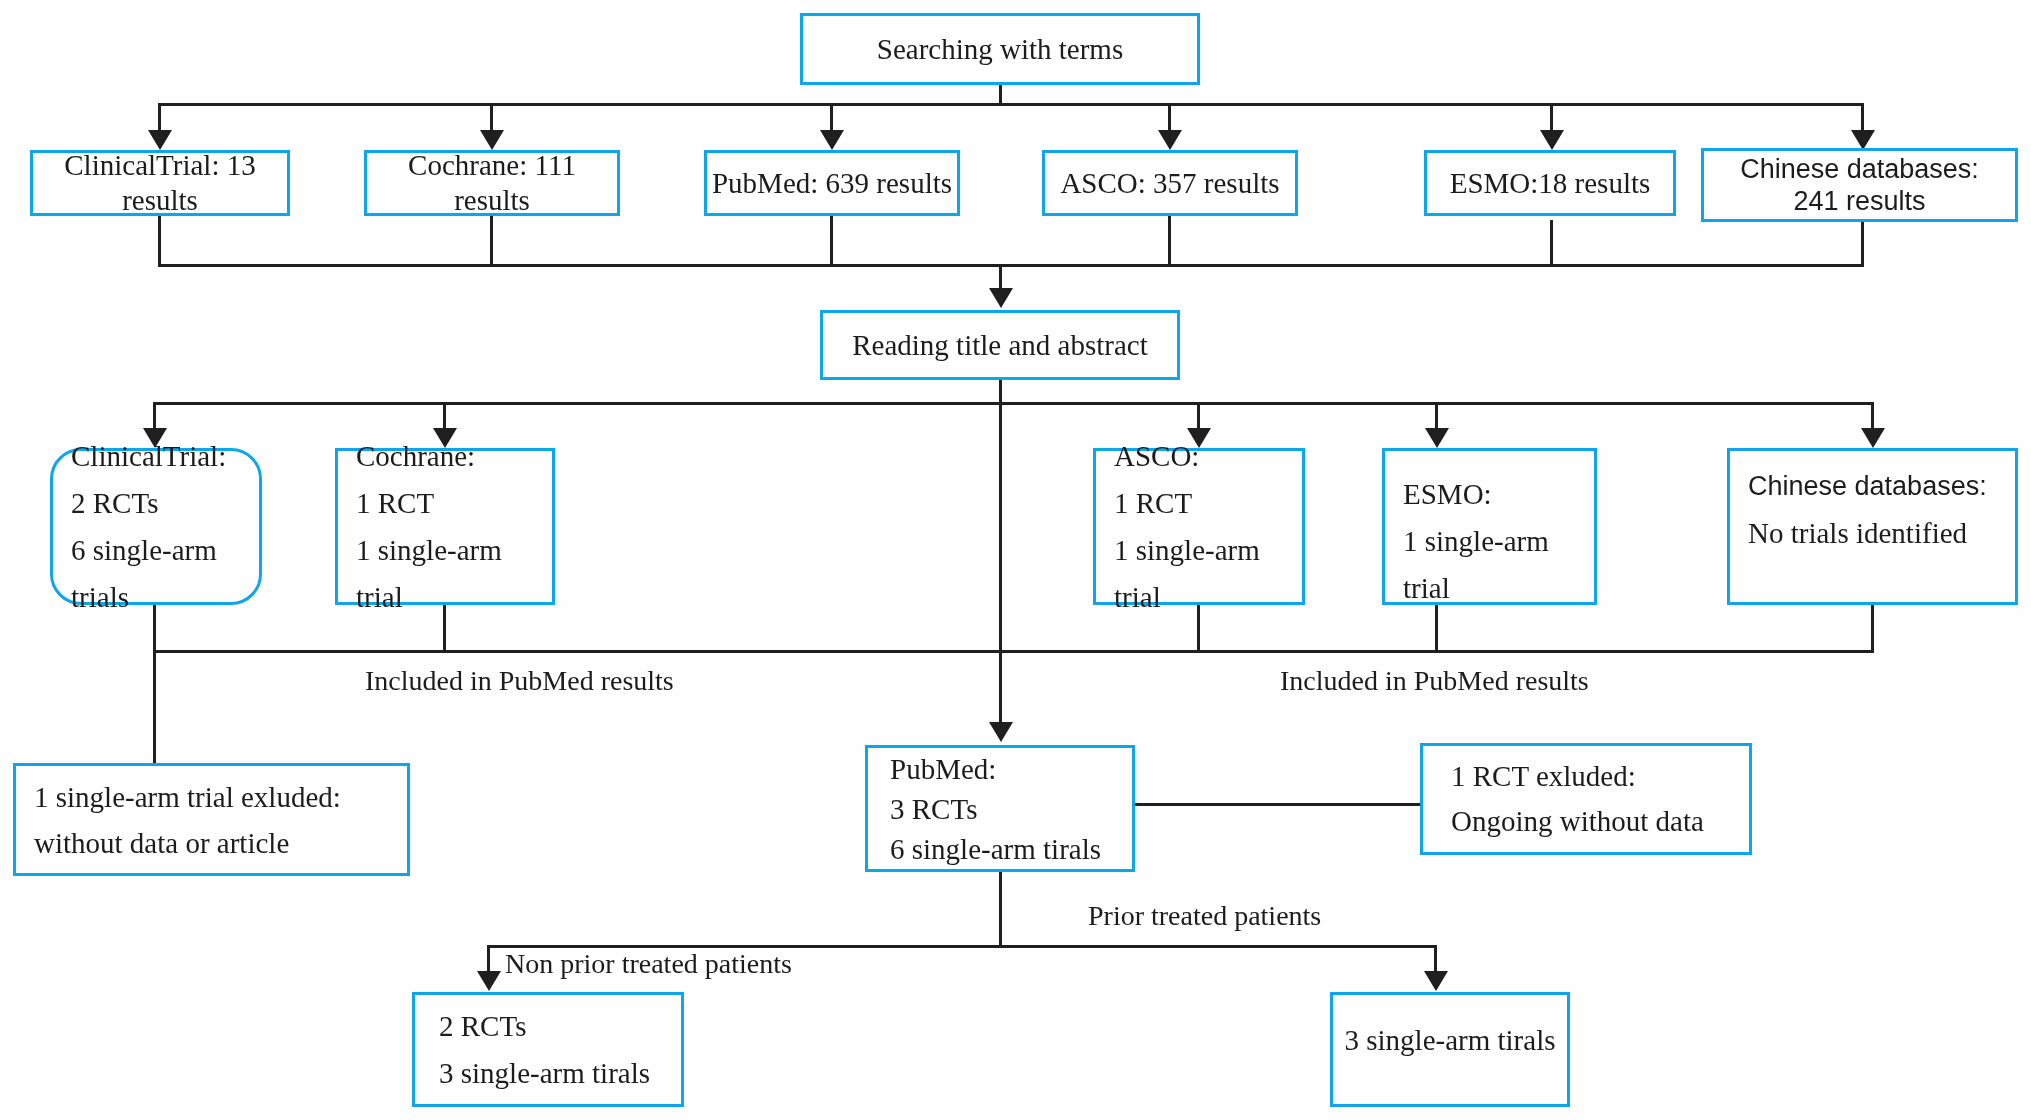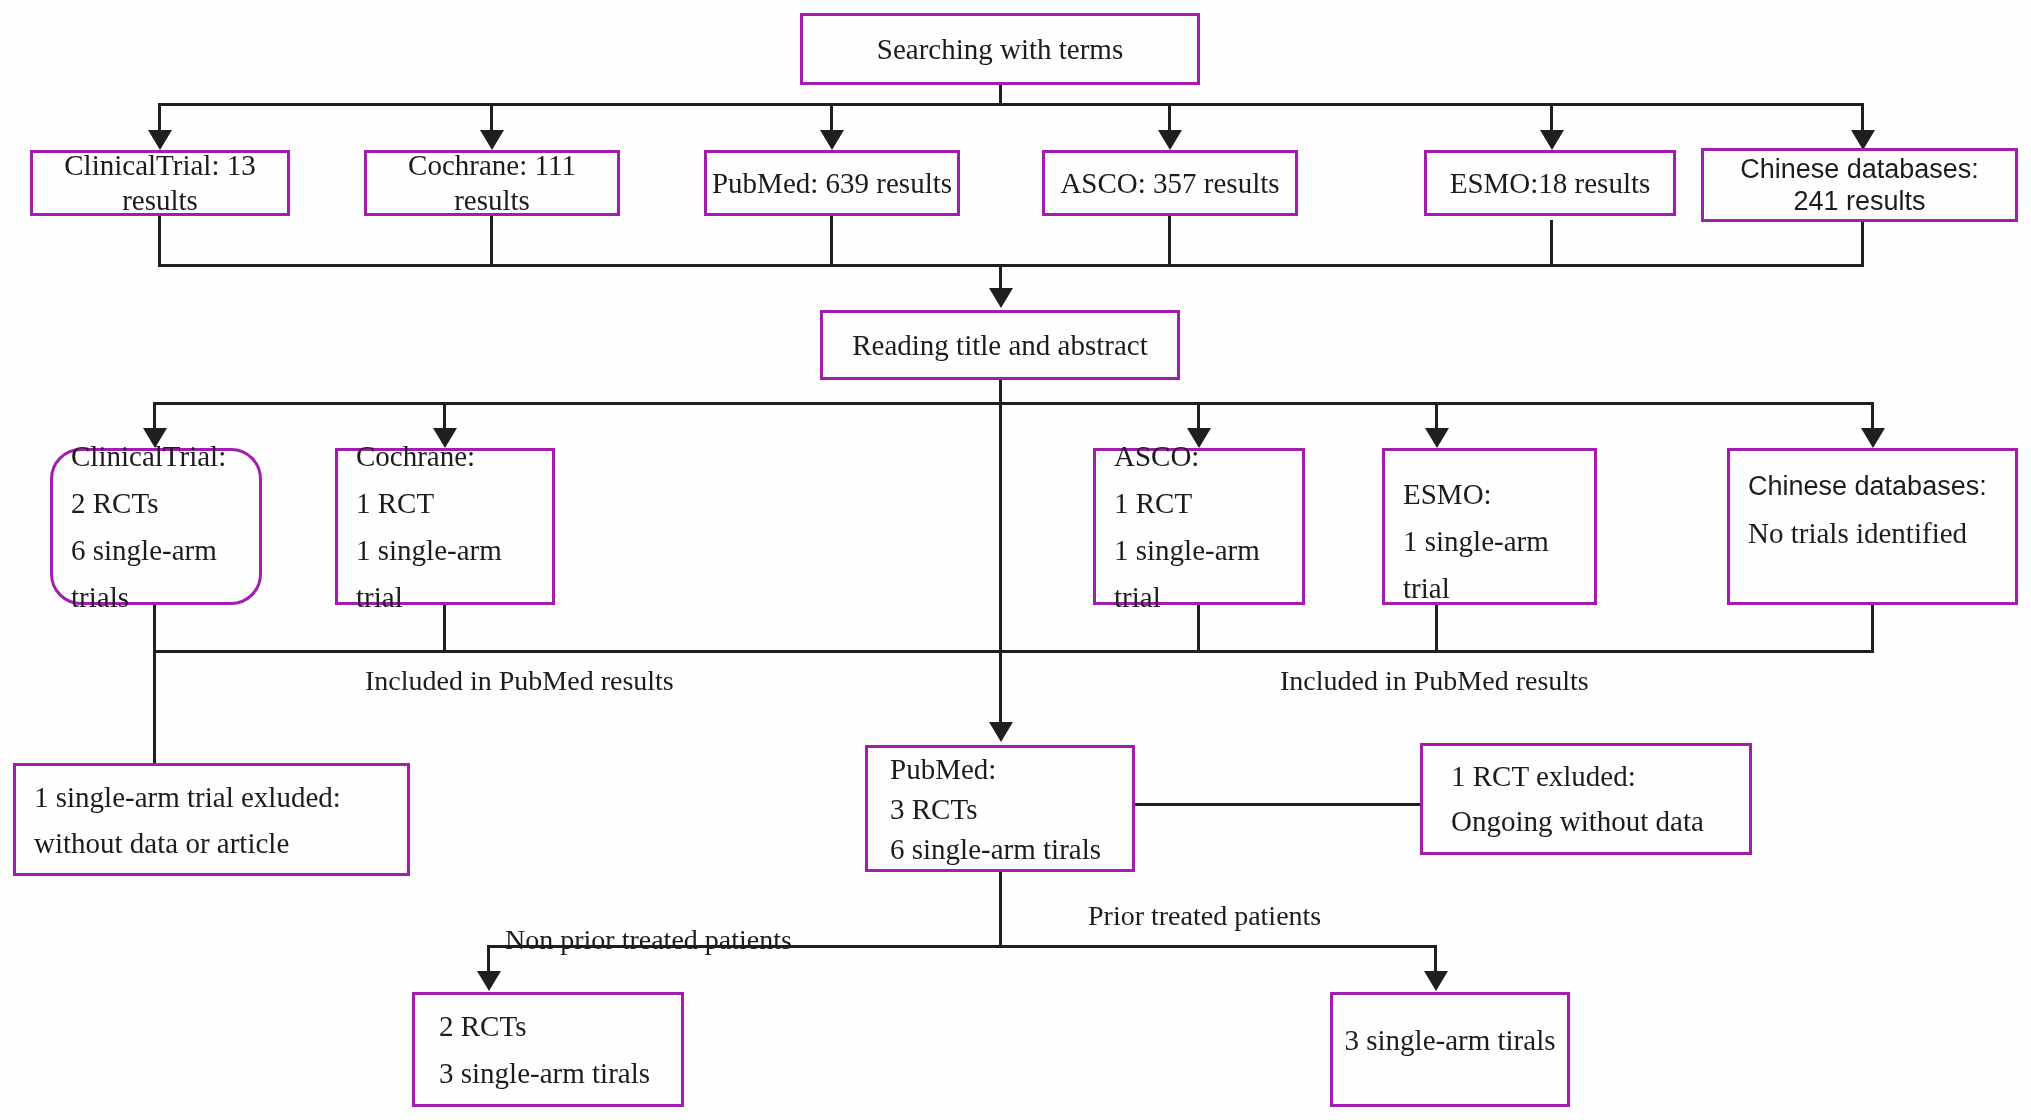--- a/index.html
+++ b/index.html
@@ -13,7 +13,7 @@
   }
   .box{
     position:absolute;
-    border:3px solid #a21caf;
+    border:3px solid #0ea5e9;
     background:#fefefe;
     box-sizing:border-box;
     font-size:29px;

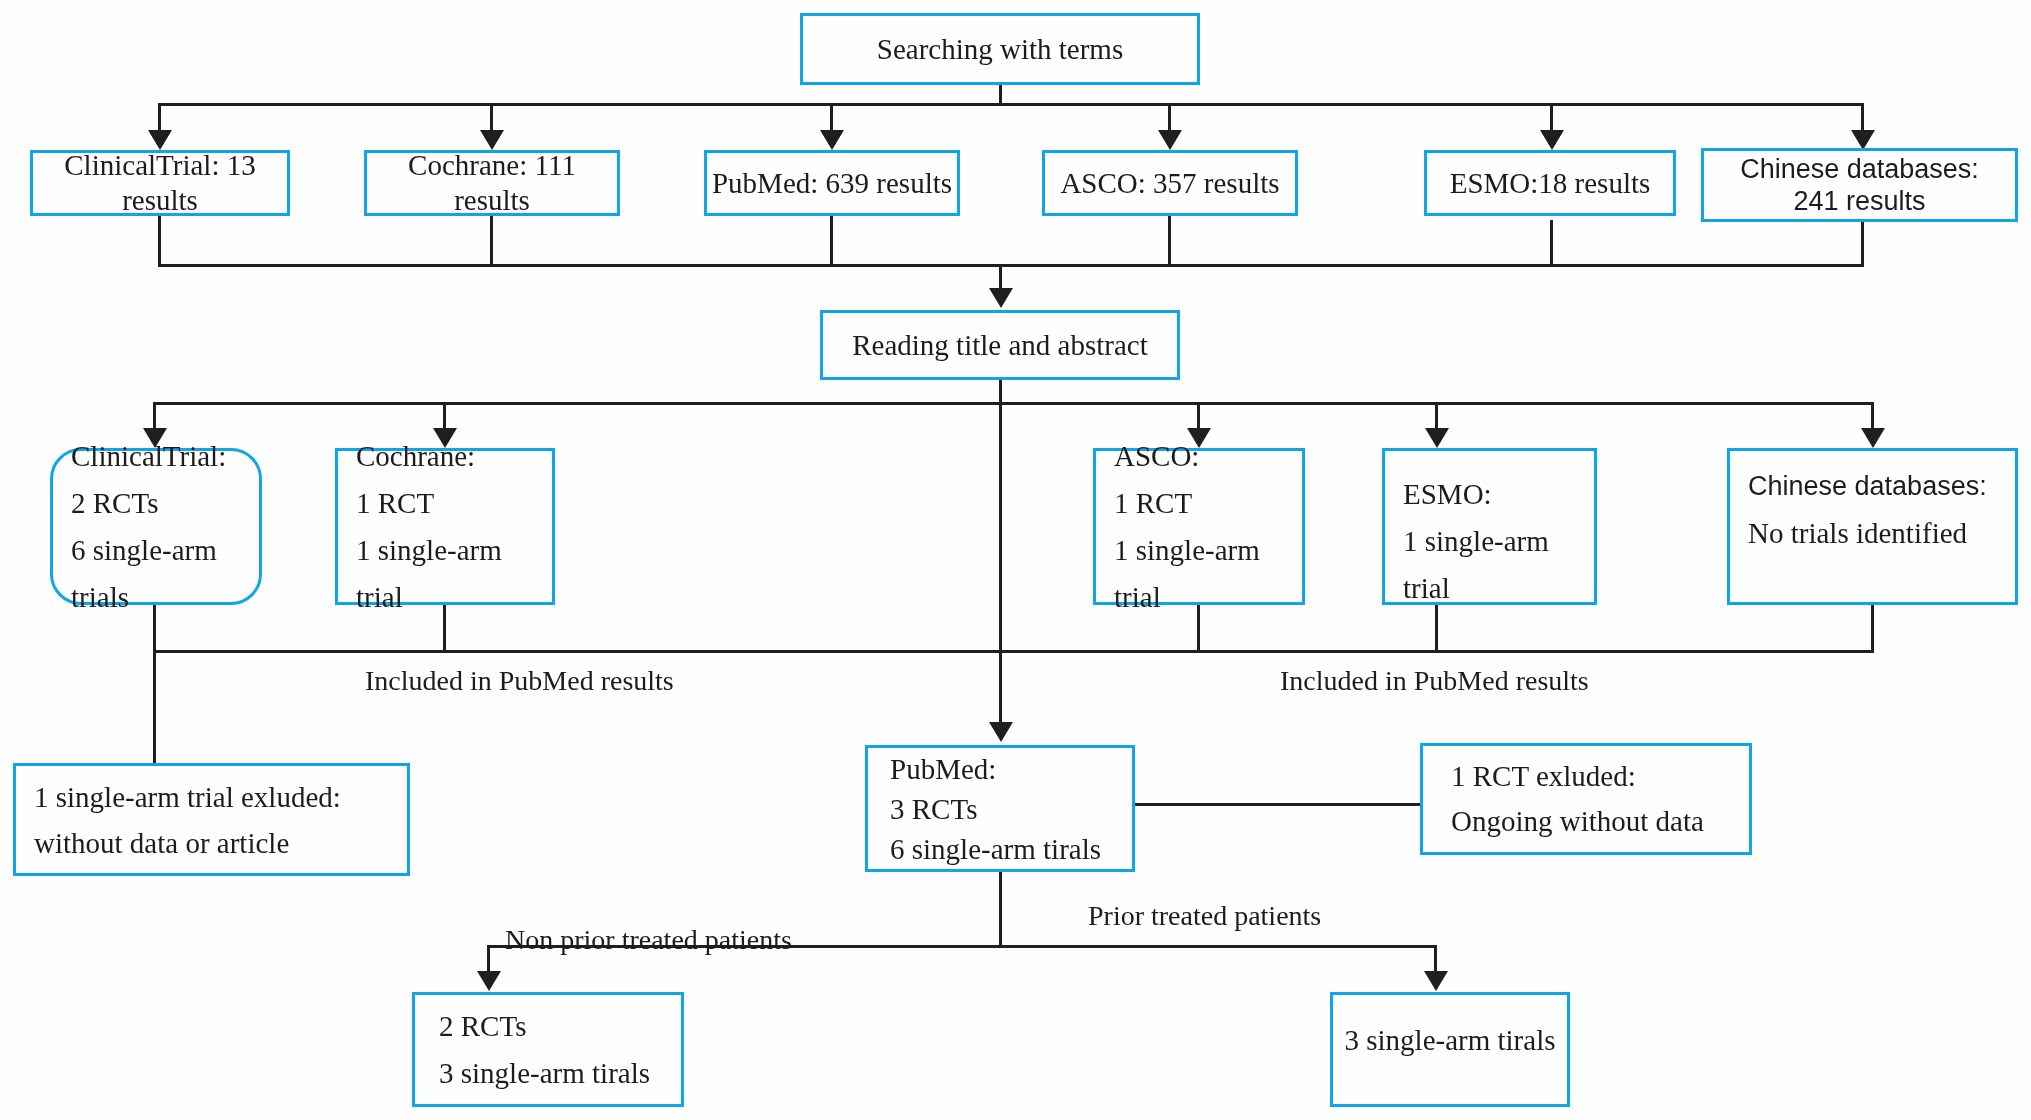--- a/index.html
+++ b/index.html
@@ -176,7 +176,7 @@
   <div class="vline" style="left:999px;top:872px;height:75px;"></div>
   <div class="hline" style="left:487px;top:945px;width:950px;"></div>
 
-  <div class="flabel" style="left:505px;top:924px;">Non prior treated patients</div>
+  <div class="flabel" style="left:505px;top:948px;">Non prior treated patients</div>
   <div class="flabel" style="left:1088px;top:900px;">Prior treated patients</div>
 
   <div class="vline" style="left:487px;top:945px;height:28px;"></div>

